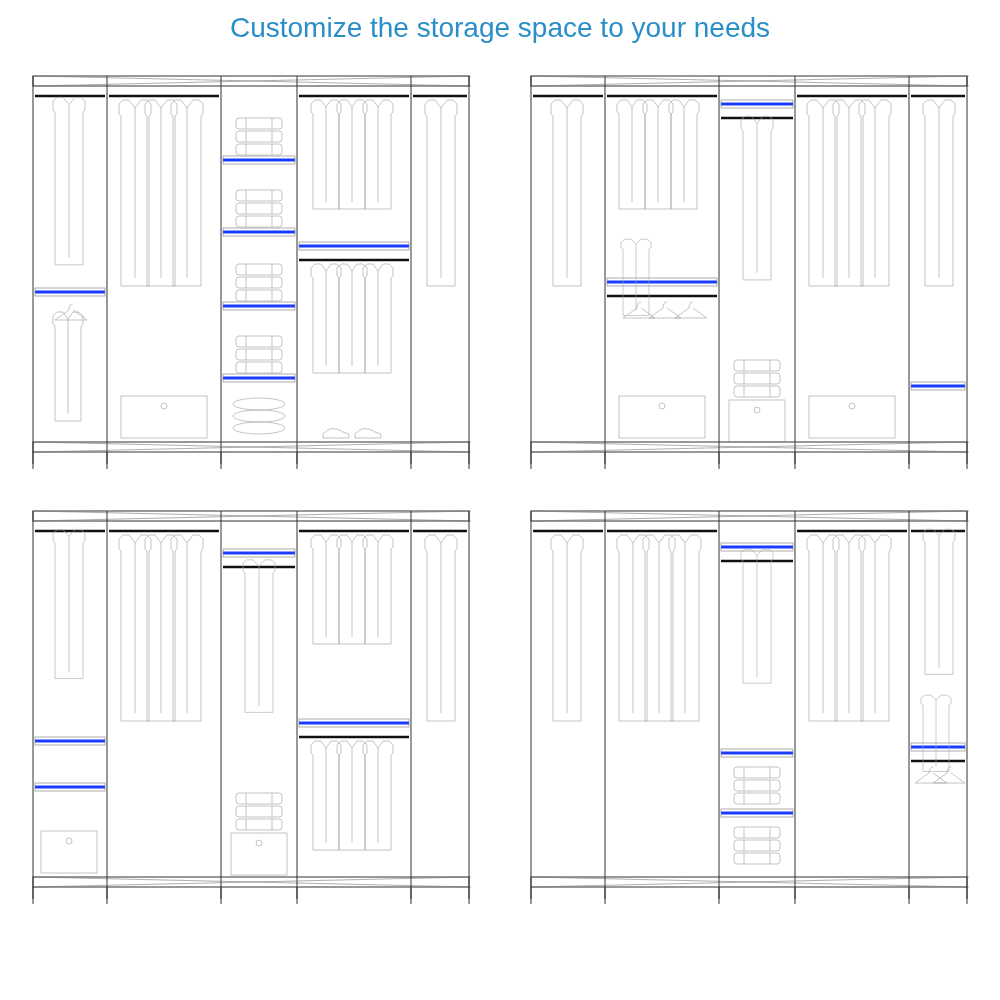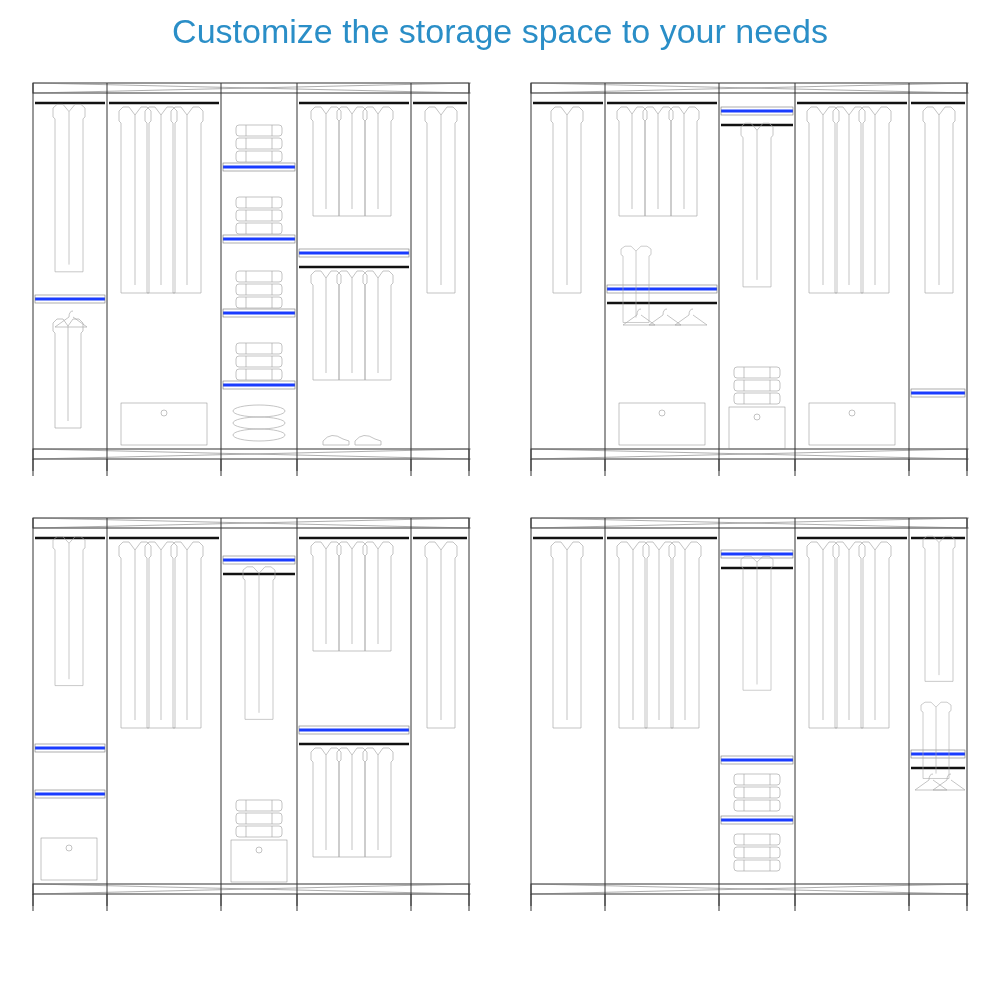--- a/index.html
+++ b/index.html
@@ -24,7 +24,7 @@
   }
   .subtitle {
     color: #2a8ec7;
-    font-size: 34px;
+    font-size: 28px;
     font-weight: 400;
     margin: 4px 0 0 0;
   }

